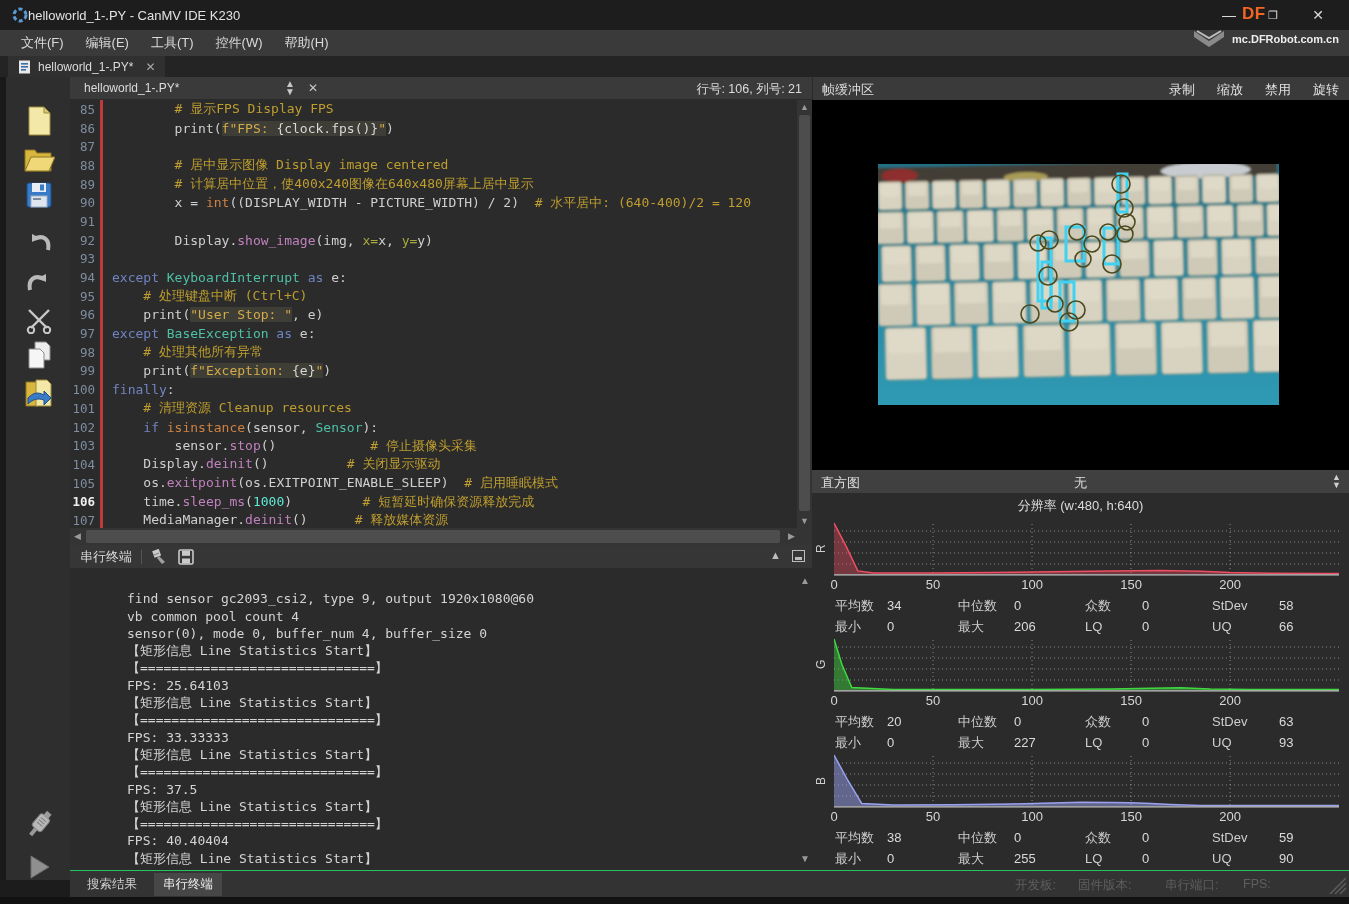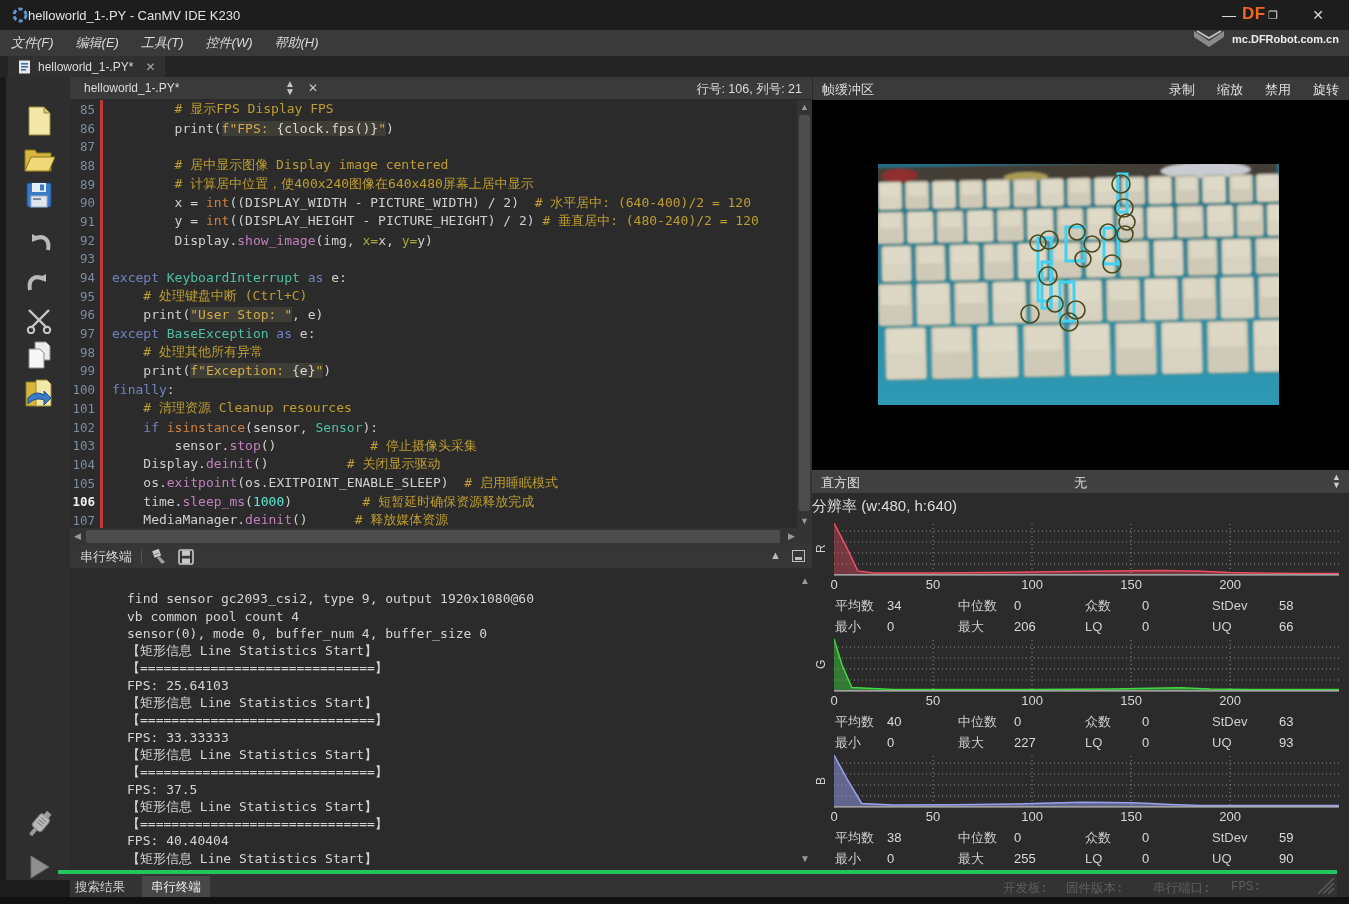--- a/index.html
+++ b/index.html
@@ -19,7 +19,7 @@
   #btn-close { left:1298px; width:40px; font-size:14px; }
   #df-top { position:absolute; left:1242px; top:4px; font-size:17px; font-weight:bold; color:#f26522; letter-spacing:0.5px; }
   
-  #menubar { position:absolute; left:0; top:30px; width:1349px; height:26px; background:#3a3a3a; display:flex; align-items:center; padding-left:0;font-style:italic; }
+  #menubar { position:absolute; left:0; top:30px; width:1349px; height:26px; background:#3a3a3a; display:flex; align-items:center; padding-left:10px; }
   .menu-item { padding:0 11px; font-size:13px; color:#dadada; line-height:26px; }
   #branding { position:absolute; left:1192px; top:24px; width:150px; height:30px; display:flex; align-items:center; }
   #branding-logo { width:34px; height:20px; }

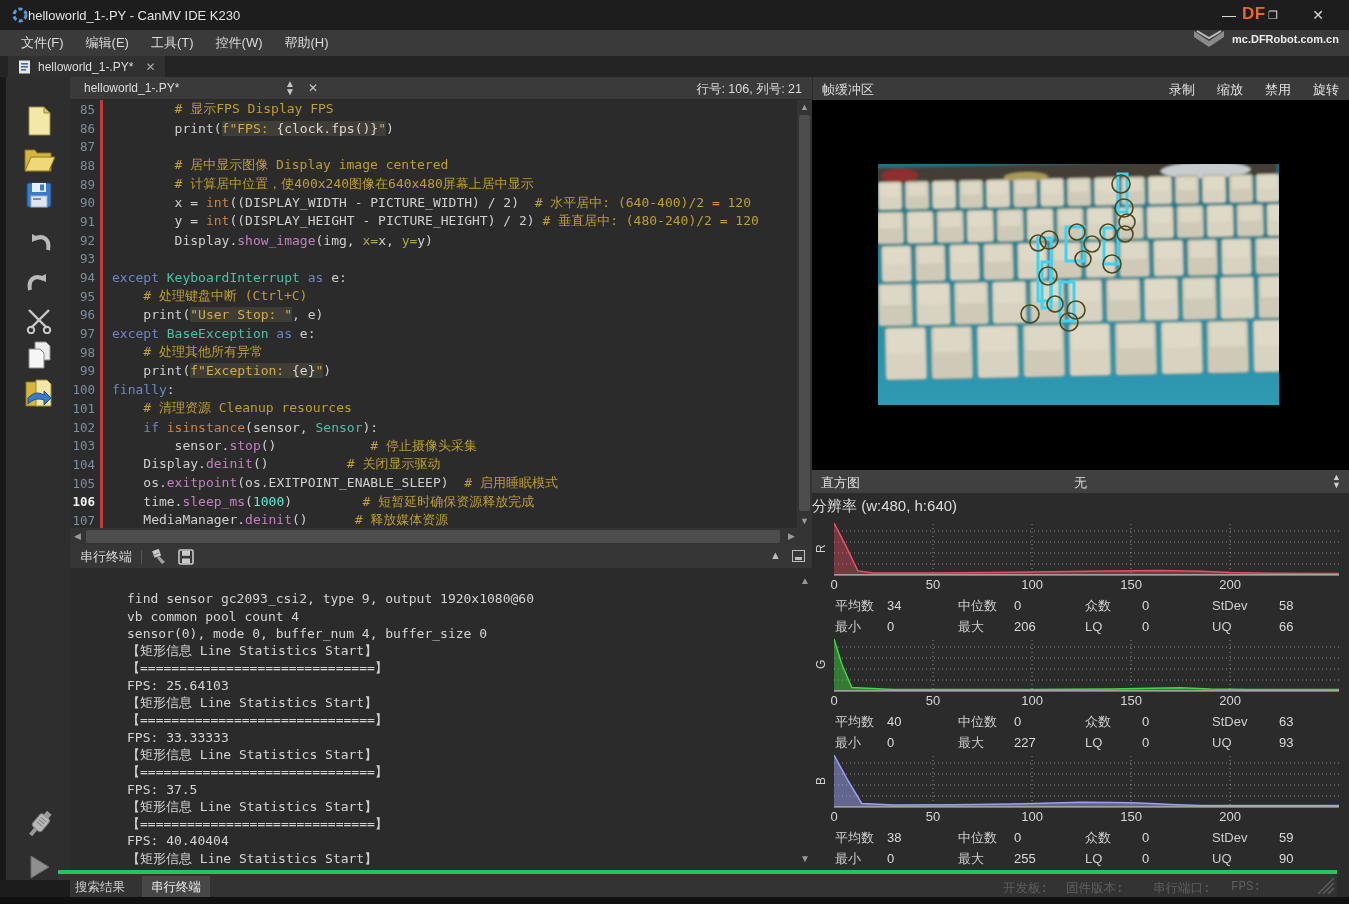--- a/index.html
+++ b/index.html
@@ -265,7 +265,6 @@
       <div class="code-line">
         <span class="line-no">91</span>
         <span class="change-bar"></span>
-        <span class="code-text"><span class="tk-plain">        y = </span><span class="tk-fn">int</span><span class="tk-plain">((DISPLAY_HEIGHT - PICTURE_HEIGHT) / 2) </span><span class="tk-cmt"># 垂直居中: (480-240)/2 = 120</span></span>
       </div>
       <div class="code-line">
         <span class="line-no">92</span>

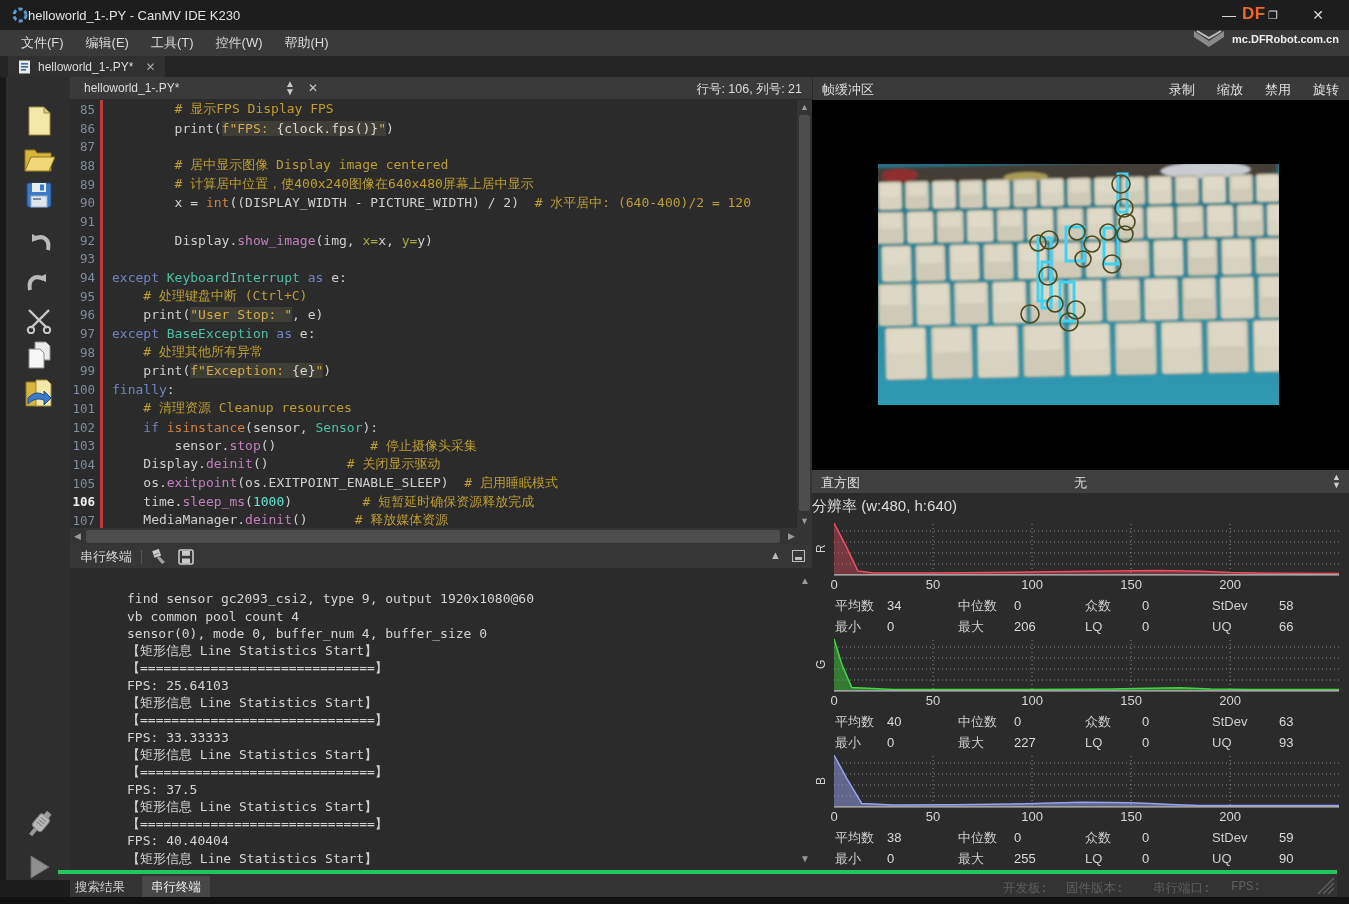--- a/index.html
+++ b/index.html
@@ -87,7 +87,7 @@
   #hist-title { position:absolute; left:9px; top:4px; font-size:13px; color:#dfdfdf; }
   #hist-mode { position:absolute; left:0; width:537px; top:4px; text-align:center; font-size:13px; color:#dfdfdf; }
   #hist-updown { position:absolute; right:8px; top:3px; font-size:9px; line-height:8px; color:#cfcfcf; text-align:center; }
-  #hist-res { position:absolute; left:0; top:416px; width:537px; height:24px; font-size:15px; color:#dcdcdc; line-height:26px; }
+  #hist-res { position:absolute; left:0; top:416px; width:537px; height:24px; text-align:center; font-size:13px; color:#dcdcdc; line-height:26px; }
   .hist-channel { position:absolute; left:0; width:537px; height:116px; }
   .hist-rot { position:absolute; left:2px; top:20px; width:14px; font-size:12px; color:#cfcfcf; transform:rotate(-90deg); }
   .hist-svg { position:absolute; left:22px; top:2px; }

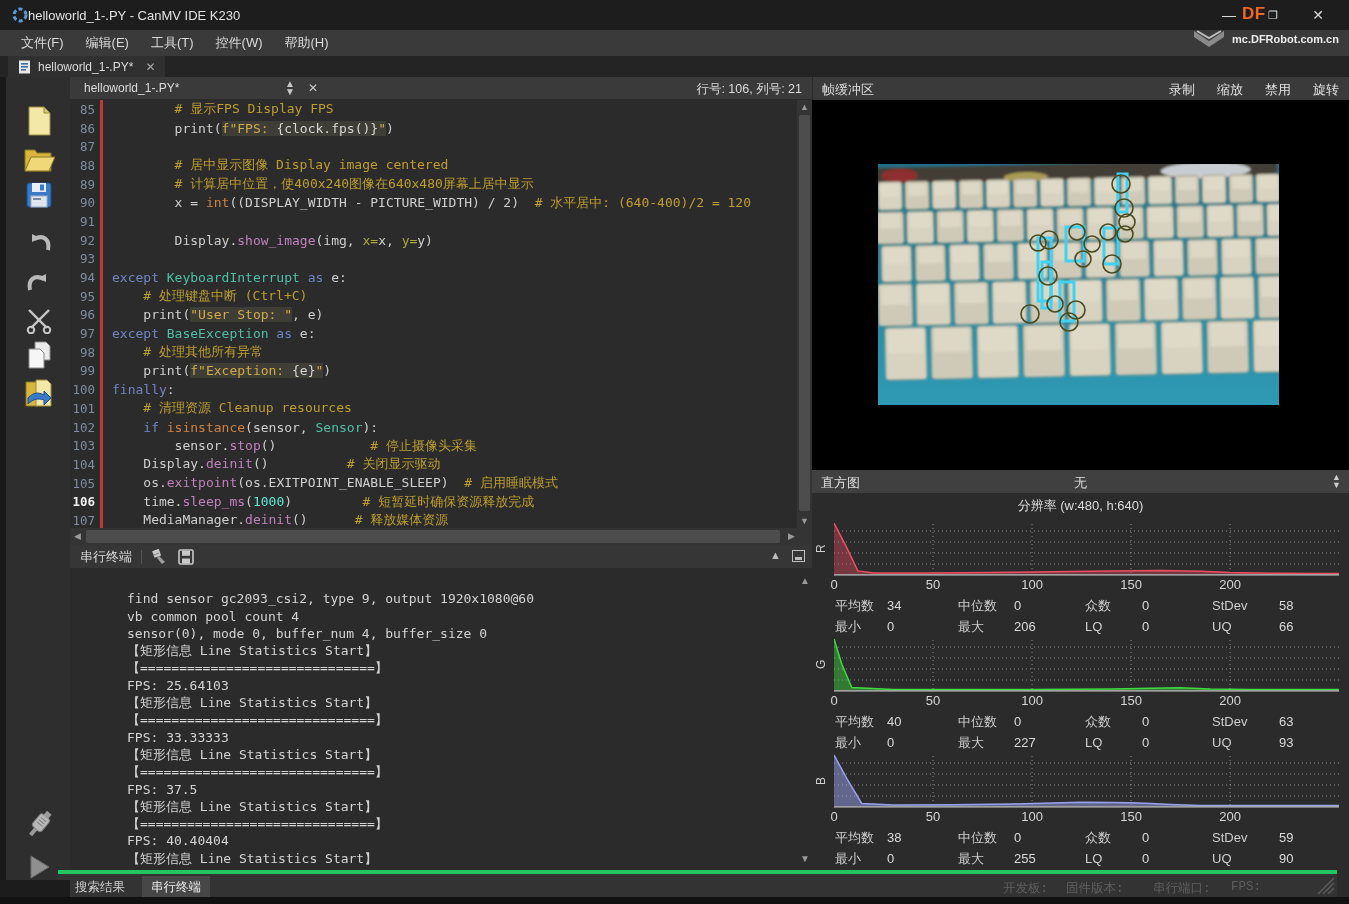--- a/index.html
+++ b/index.html
@@ -647,7 +647,7 @@
         </div>
         <div class="hist-stats" style="top: 76px;">
           <span class="lb">平均数</span>
-          <span class="vl">40</span>
+          <span class="vl">20</span>
           <span class="lb">中位数</span>
           <span class="vl">0</span>
           <span class="lb">众数</span>

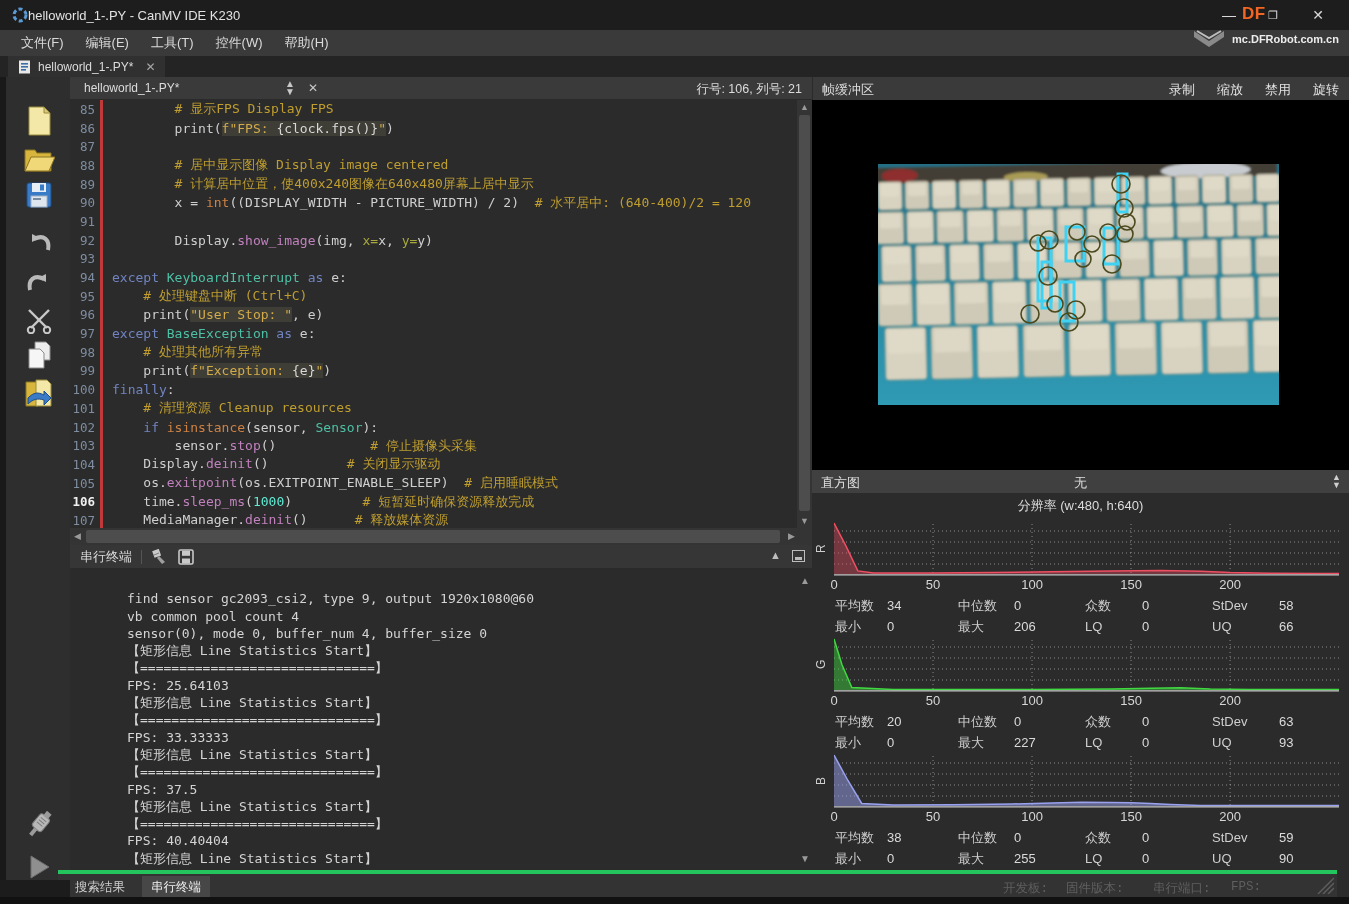--- a/index.html
+++ b/index.html
@@ -97,7 +97,7 @@
   .hist-stats .lb { font-size:13px; color:#cfcfcf; }
   .hist-stats .vl { font-size:13px; color:#dadada; }
   
-  #statusbar { position:absolute; left:58px; top:870px; width:1279px; height:27px; background:#333333; border-top:4px solid #22c55e;font-family:Liberation Mono, monospace; }
+  #statusbar { position:absolute; left:70px; top:870px; width:1279px; height:27px; background:#333333; border-top:1px solid #22c55e; }
   #status-tabs { position:absolute; left:8px; top:2px; display:flex; gap:8px; }
   .status-tab { font-size:12.5px; color:#cfcfcf; padding:3px 9px; }
   .status-tab.active { background:#474747; color:#f0f0f0; }

